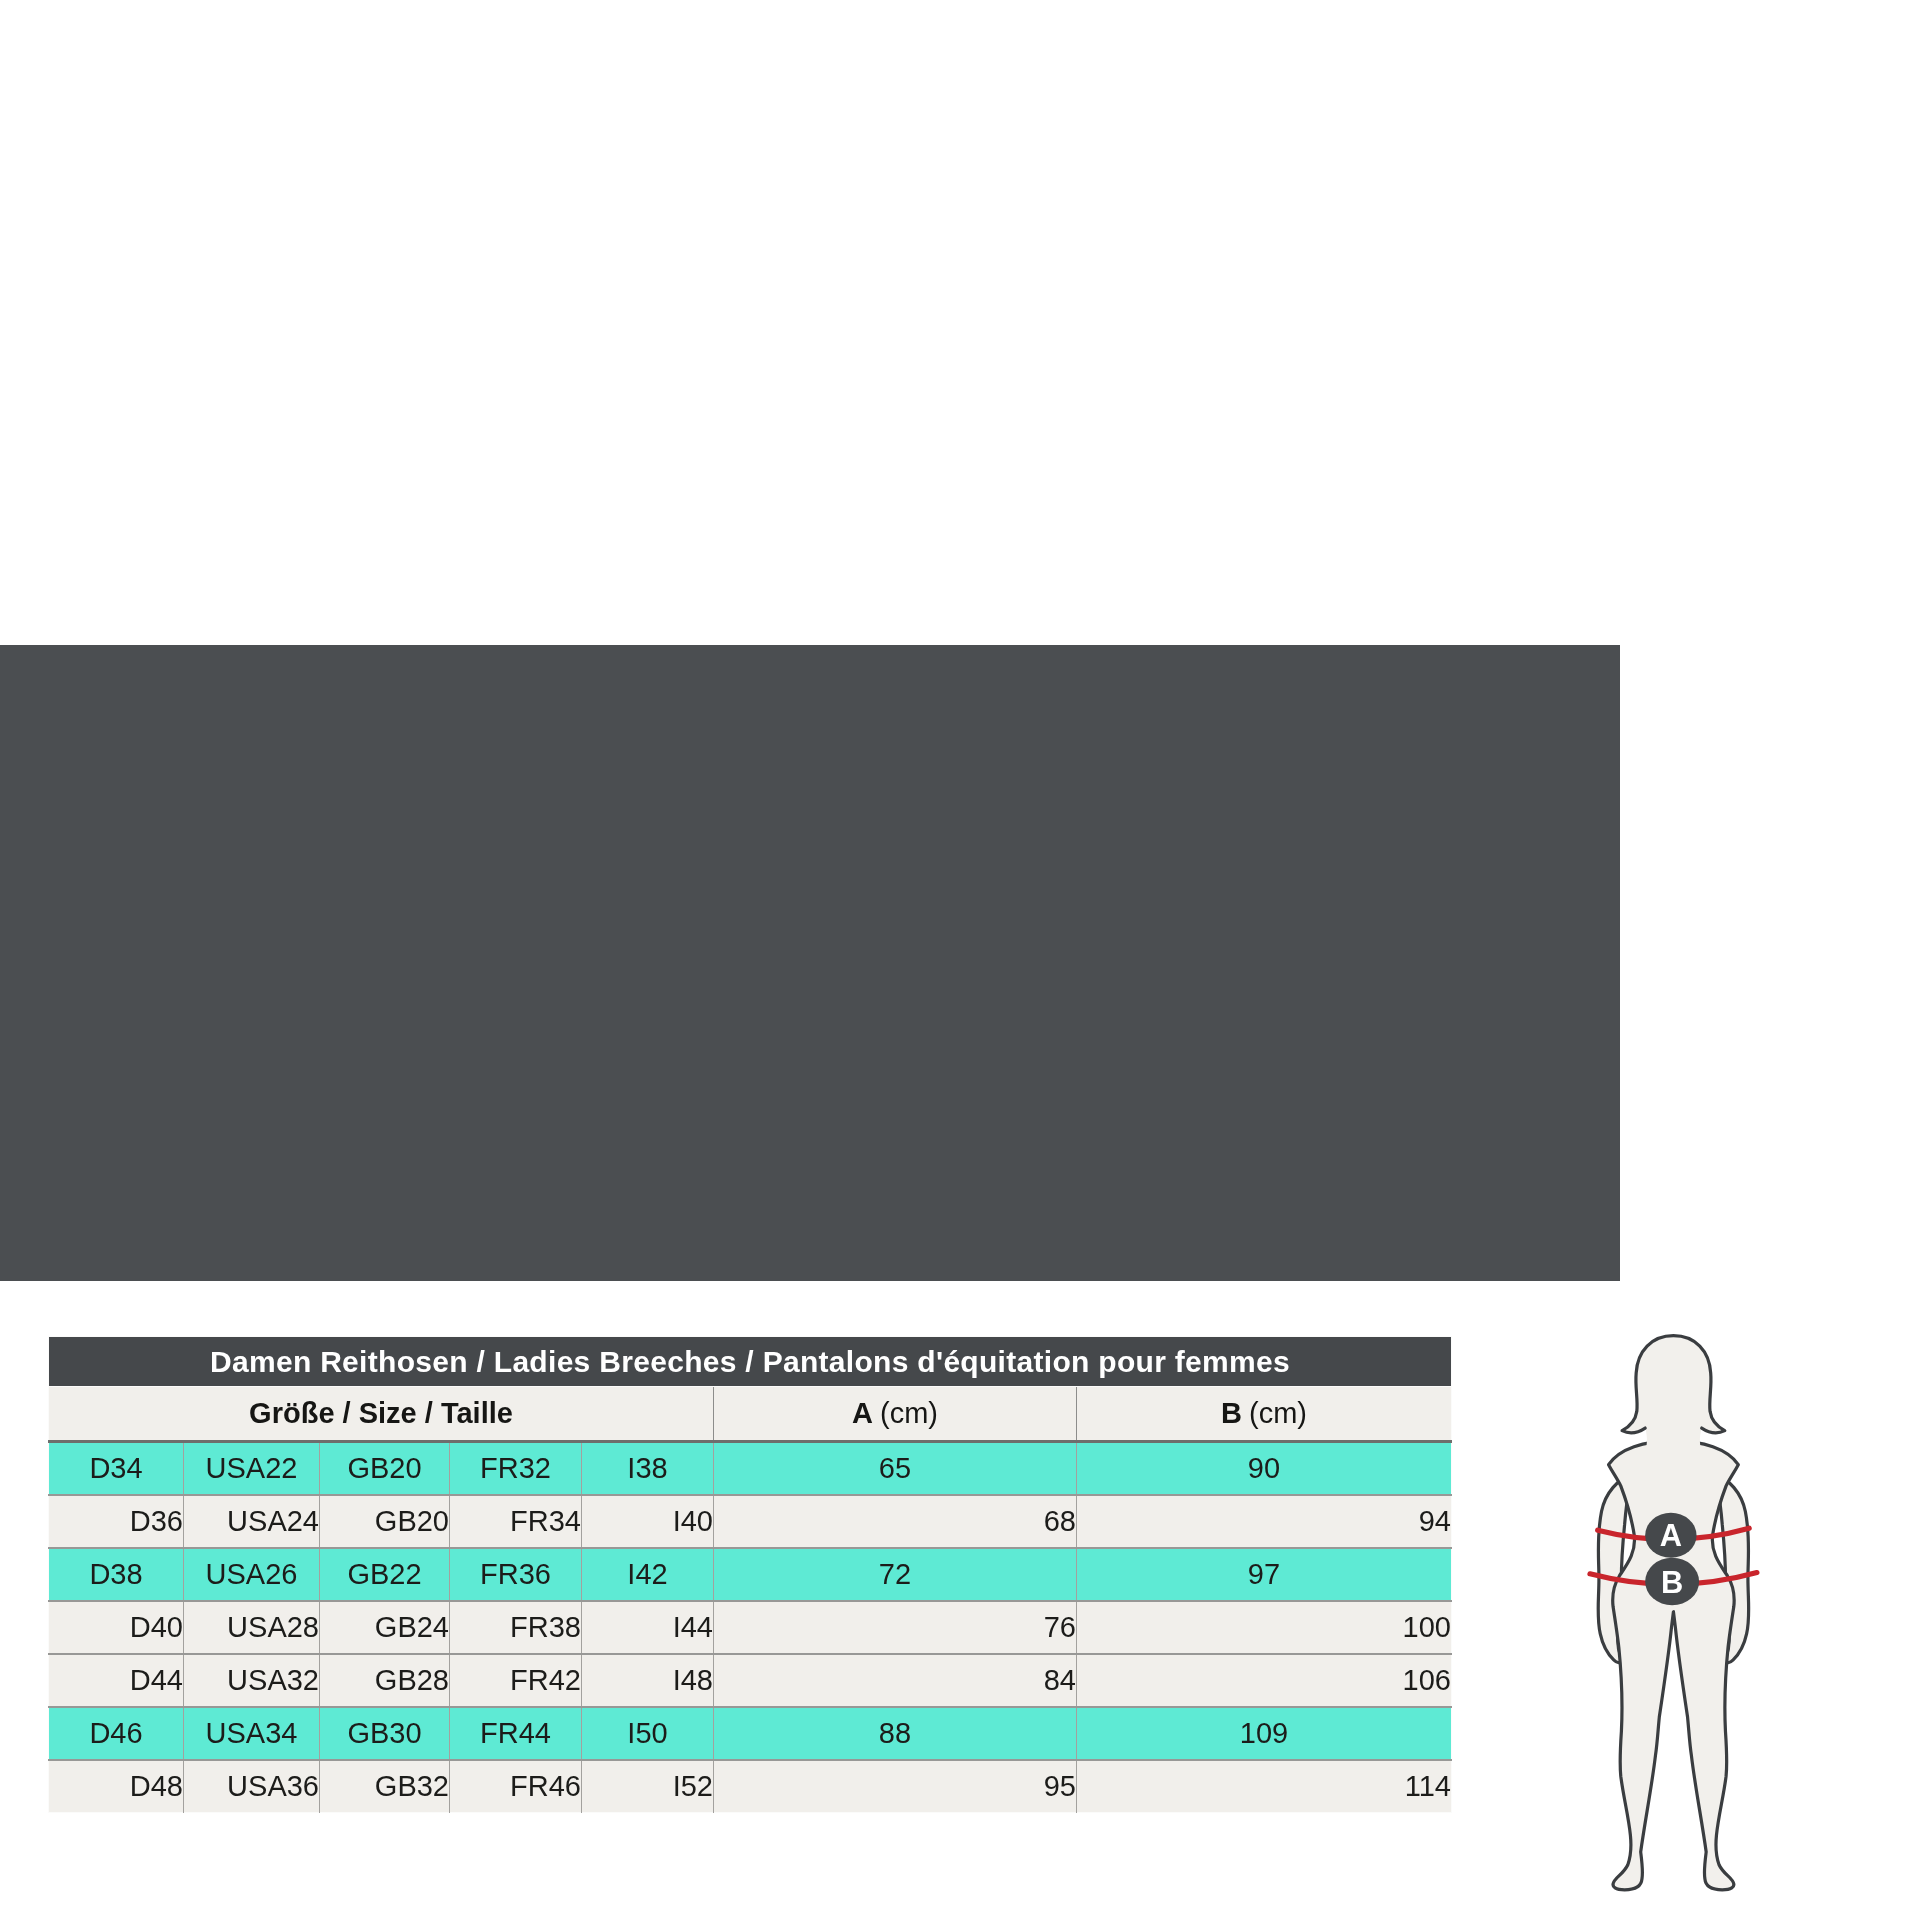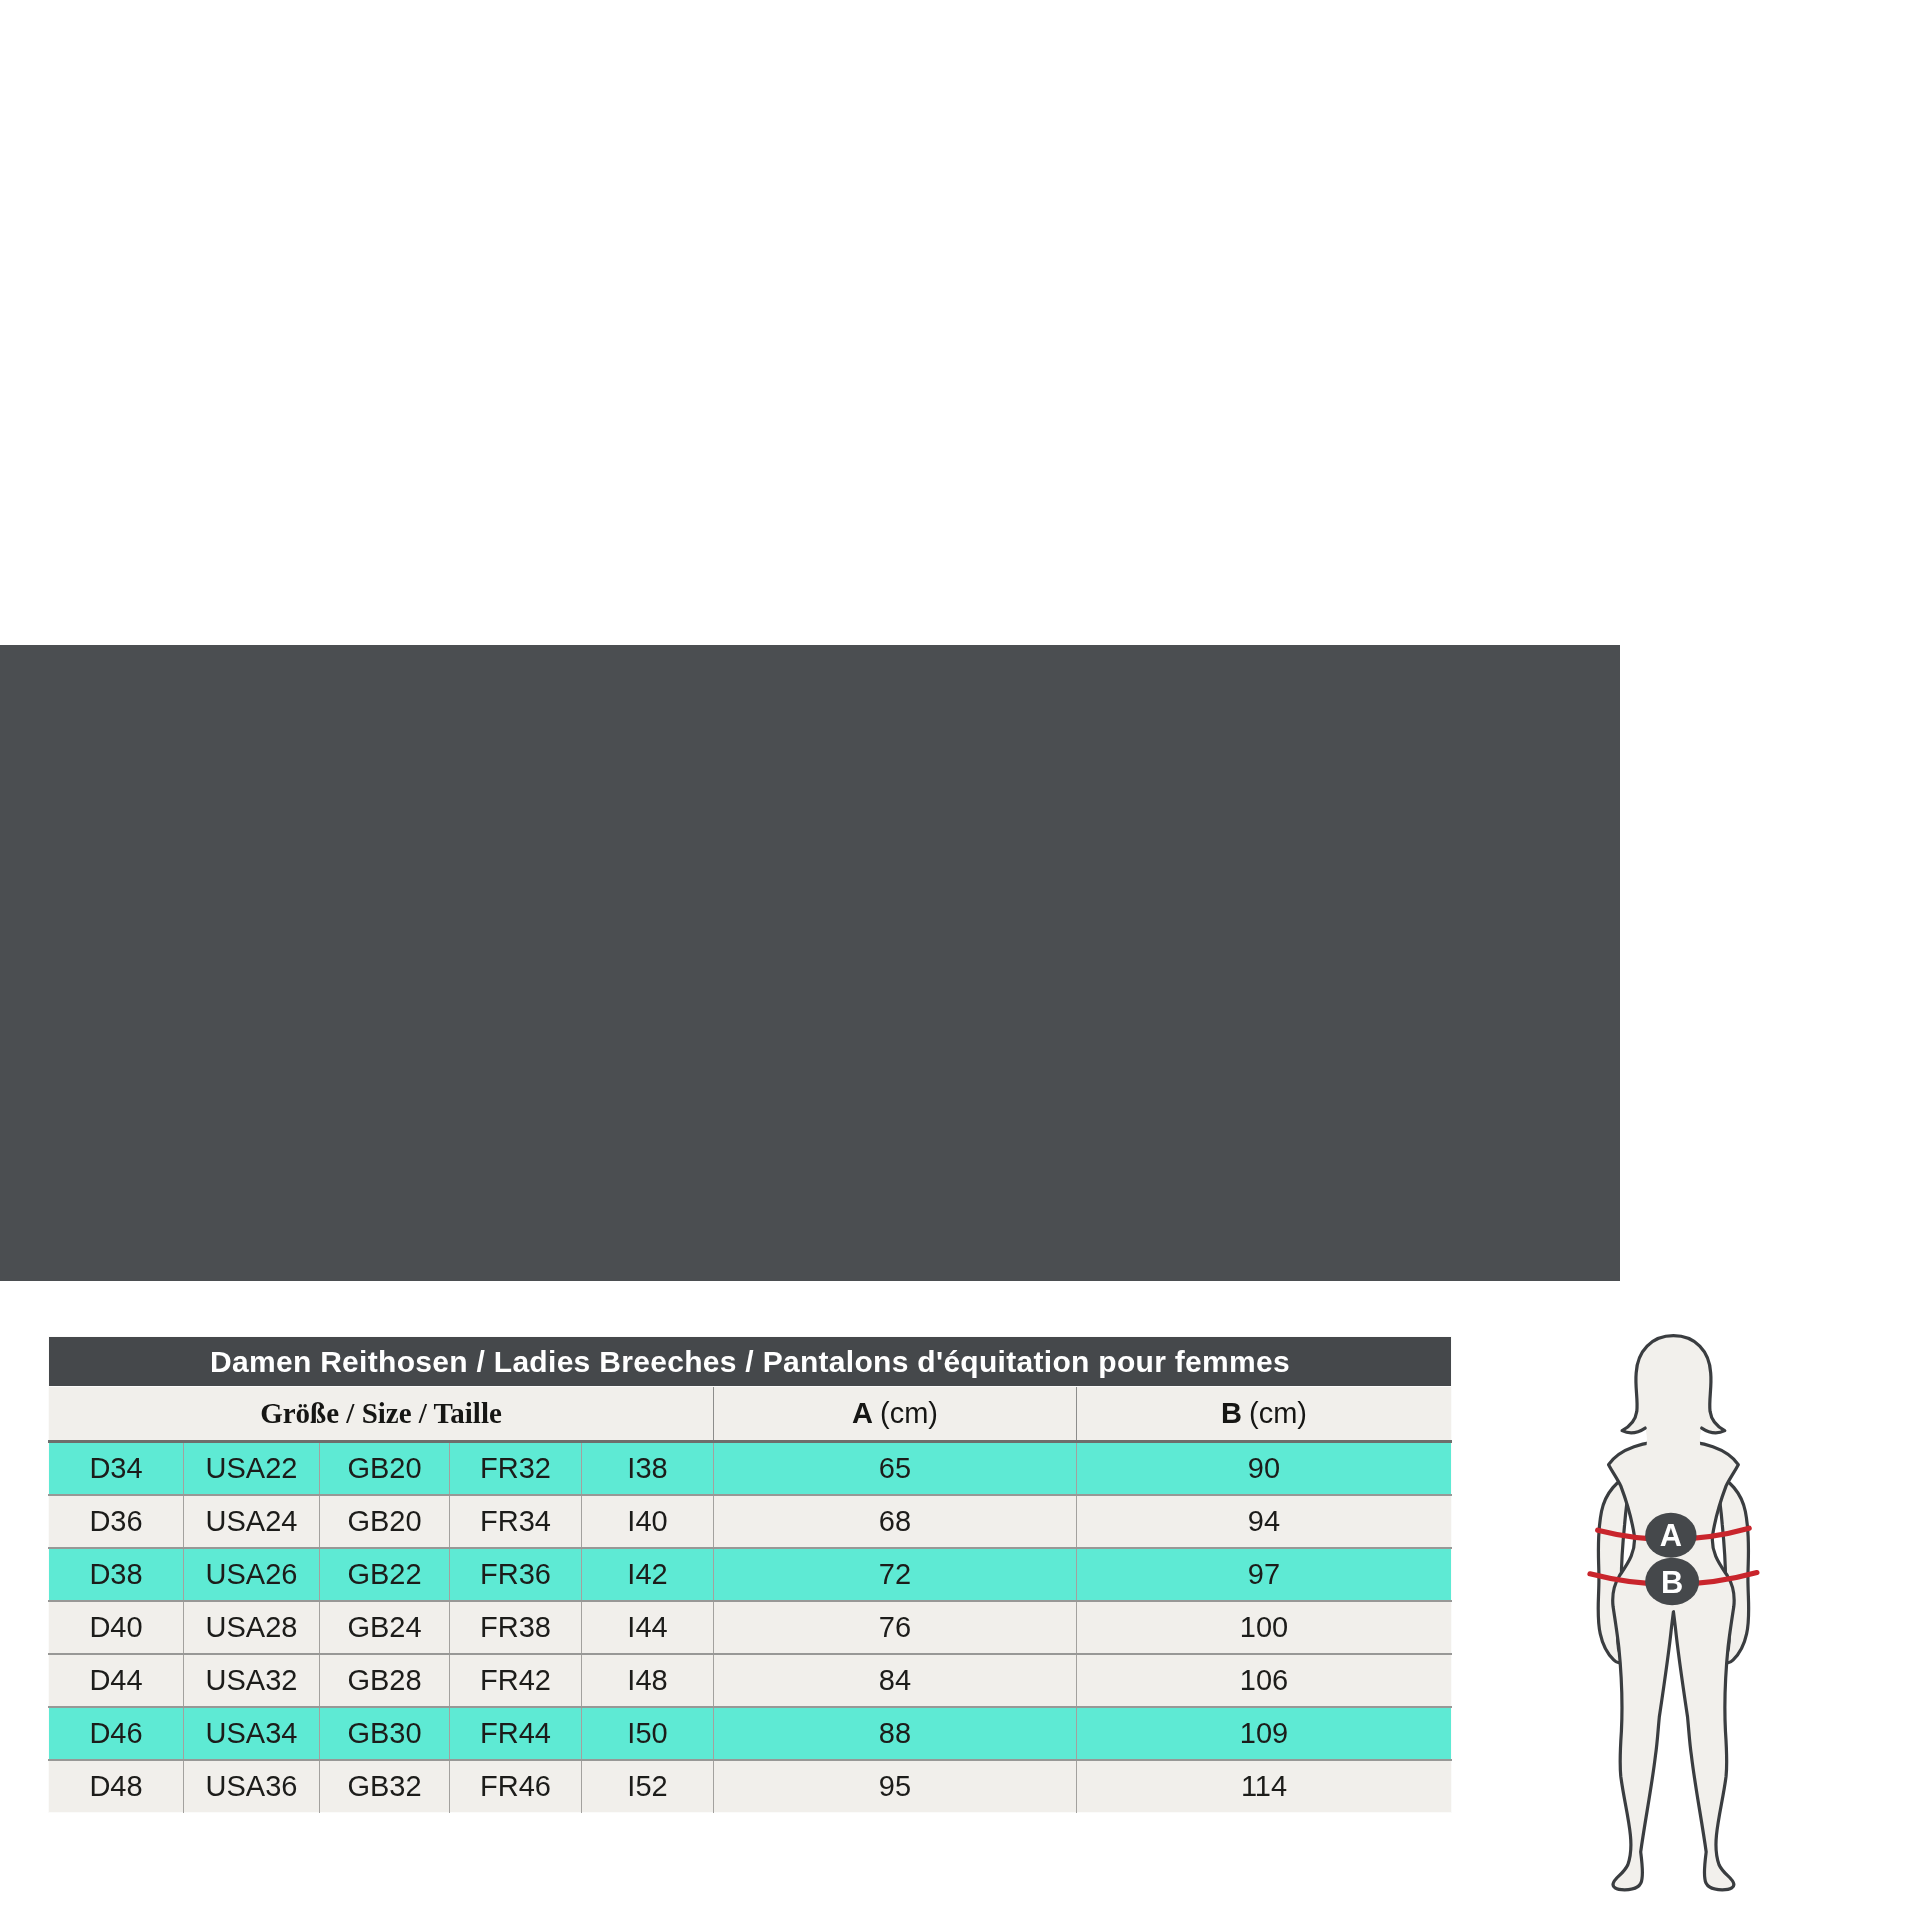--- a/index.html
+++ b/index.html
@@ -28,7 +28,7 @@
     font-size:29px;text-align:center;vertical-align:middle;
     border-bottom:3.2px solid #6e6e6c;padding:0;
   }
-  tr.header-row th.size-header{font-weight:bold;font-family:Liberation Serif, serif;}
+  tr.header-row th.size-header{font-weight:bold;}
   tr.header-row th + th{border-left:1.9px solid #8d8d8b;}
   .m-label{font-weight:bold;}
   .unit{font-weight:normal;margin-left:7px;}

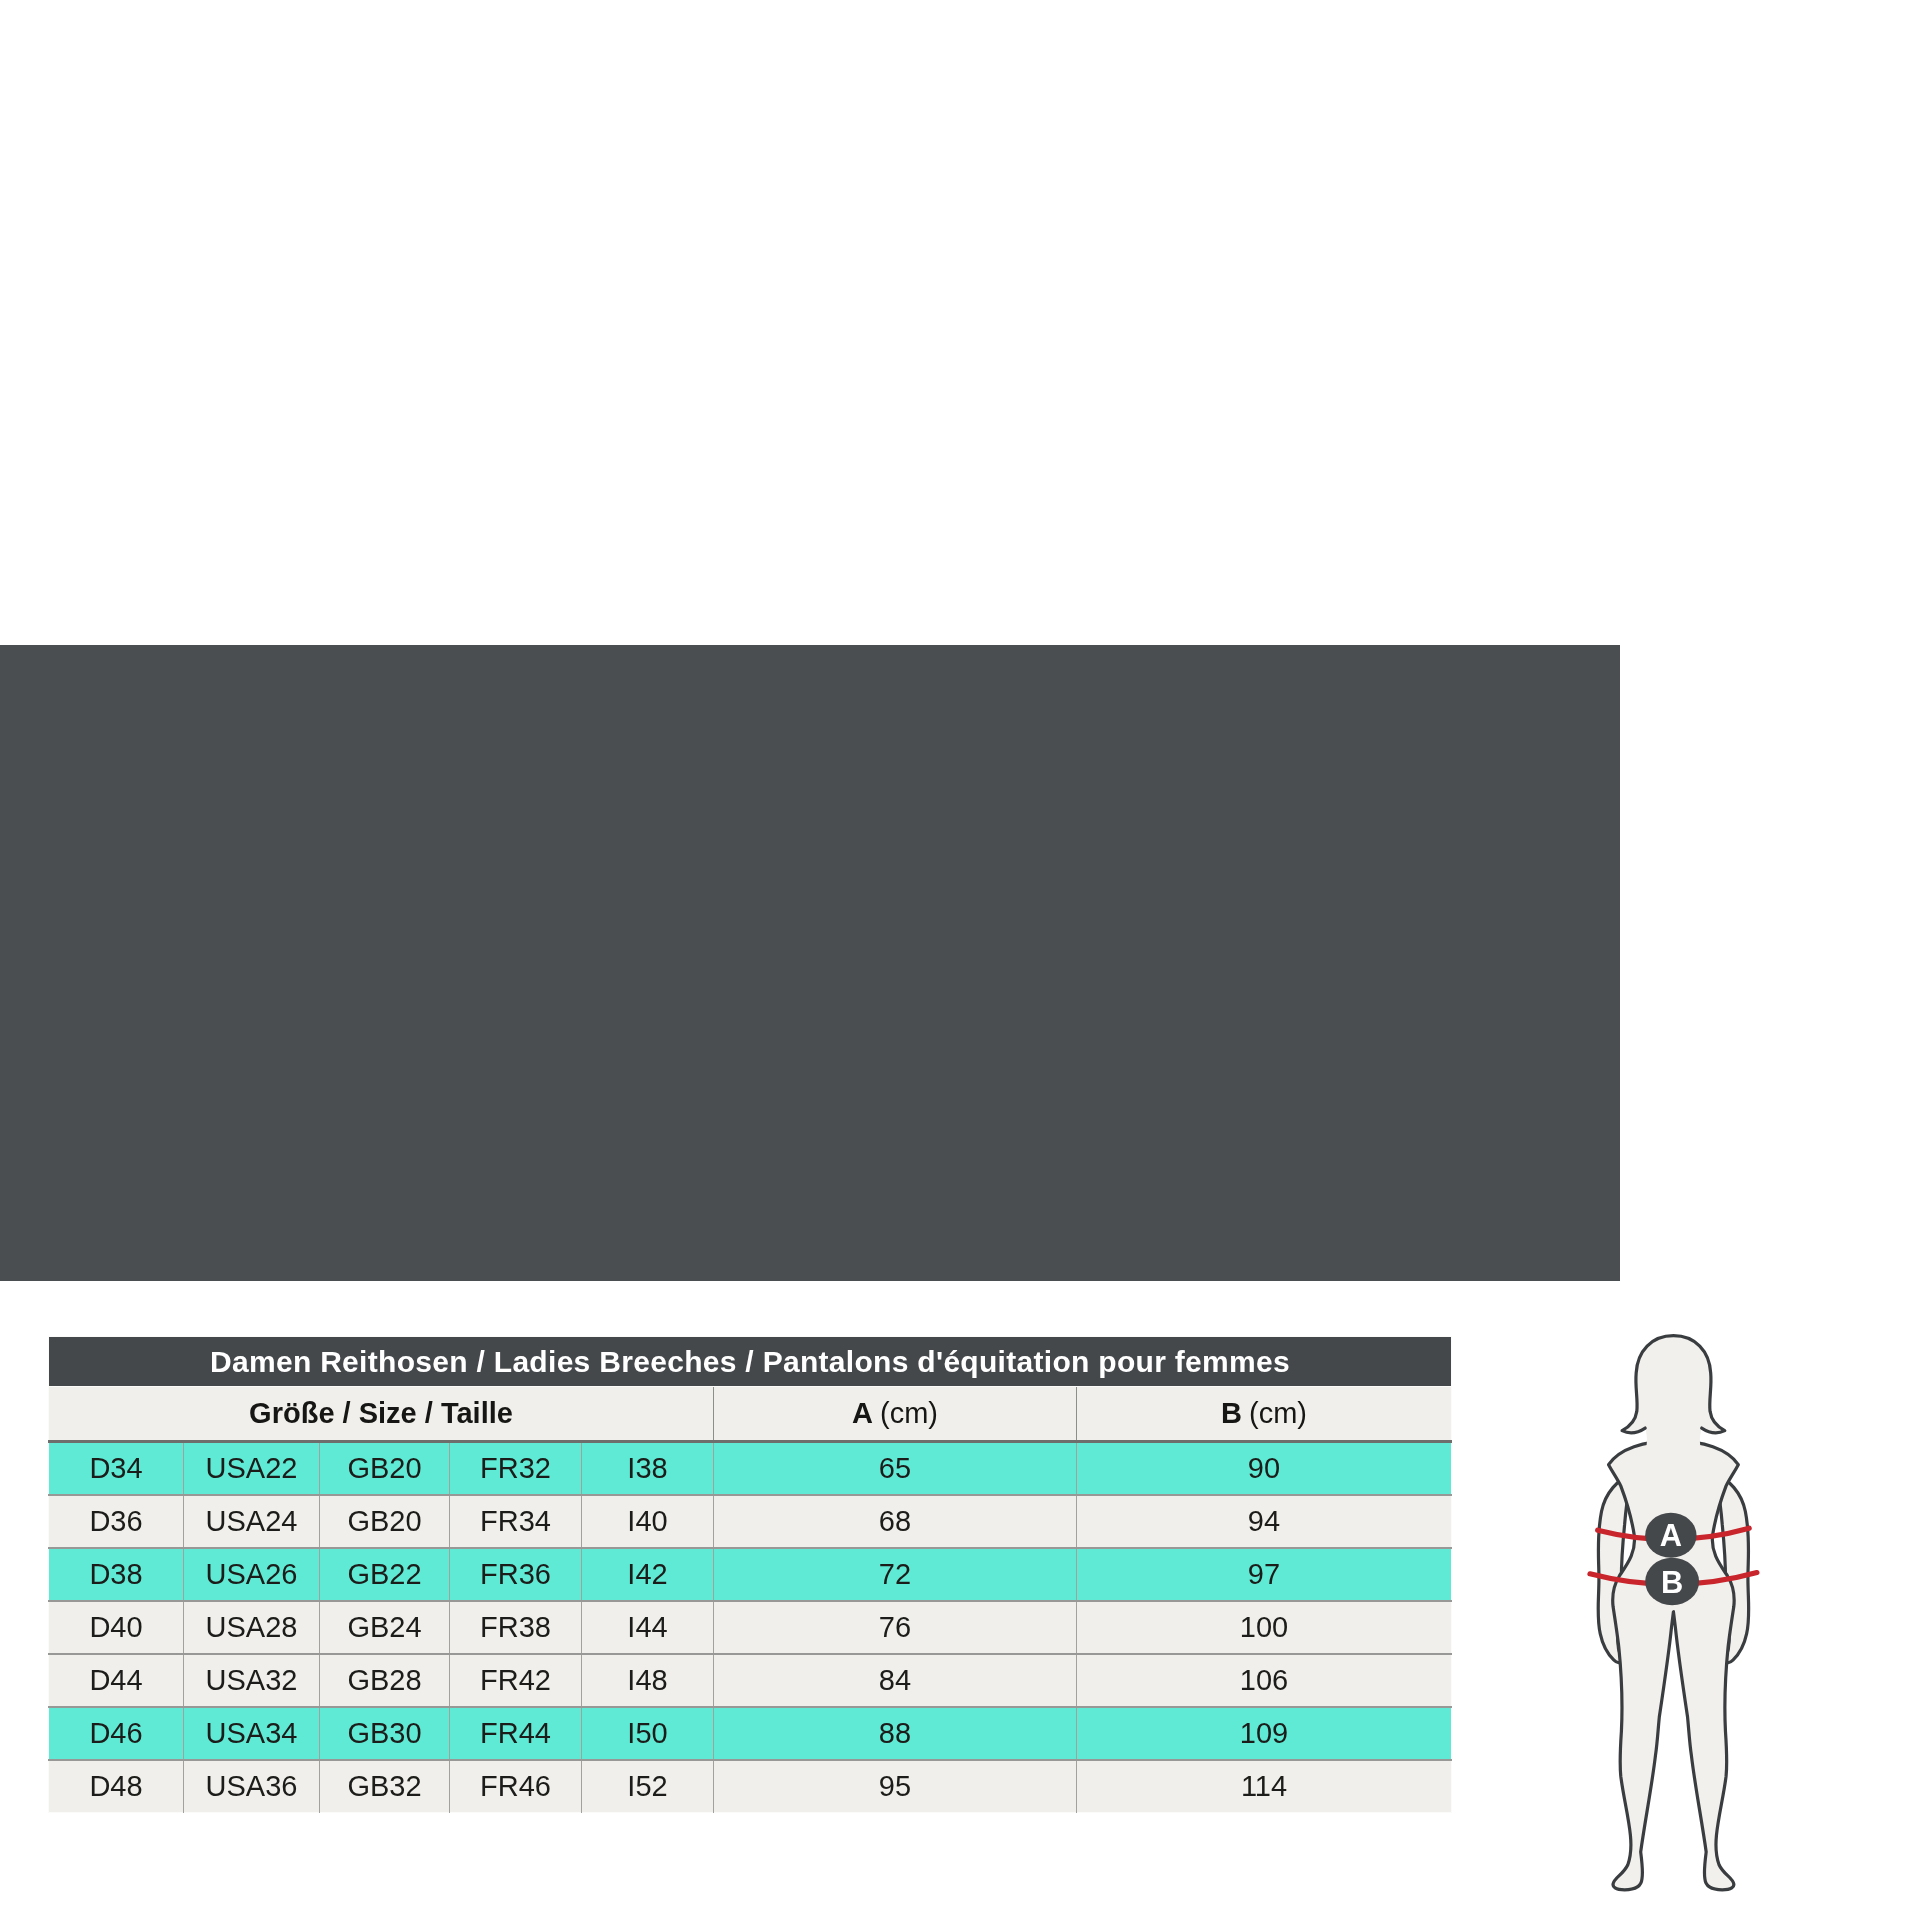--- a/index.html
+++ b/index.html
@@ -39,7 +39,7 @@
   }
   tbody td:first-child{border-left:none;}
   tbody tr + tr td{border-top:2.6px solid #989896;}
-  tbody tr.alt td{background:#f1efeb;}
+  tbody tr.alt td{background:#f1efeb;text-align:right;}
   .figure-wrap{
     position:absolute;left:1541px;top:688px;width:270px;height:578px;
   }

